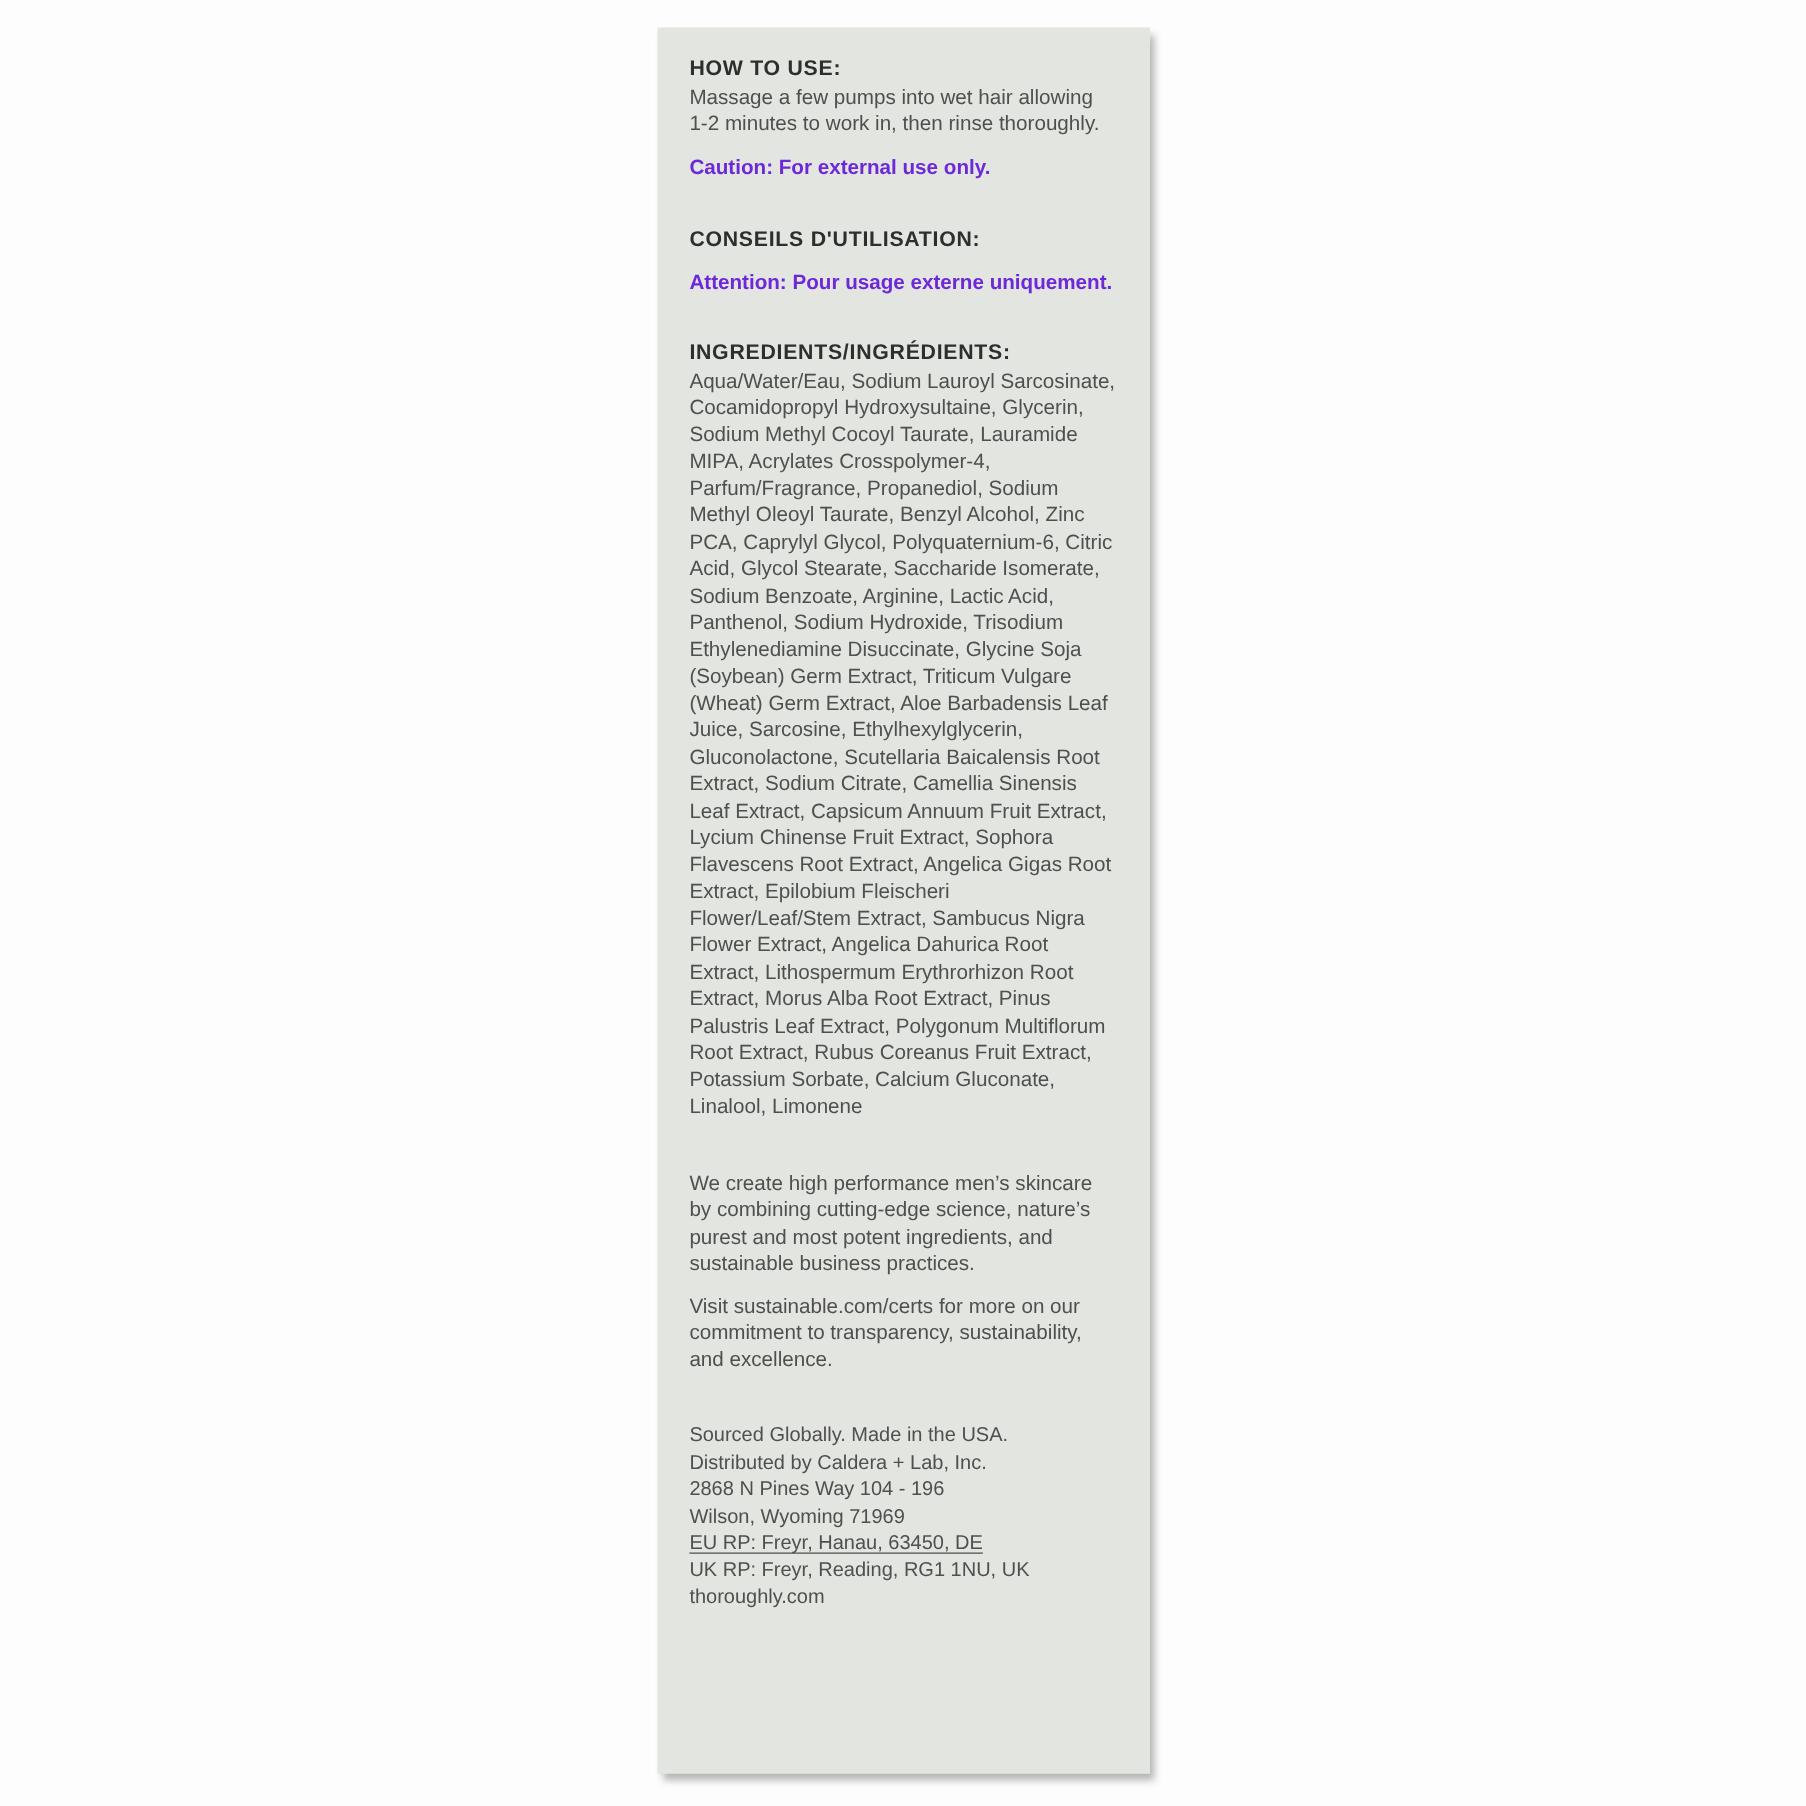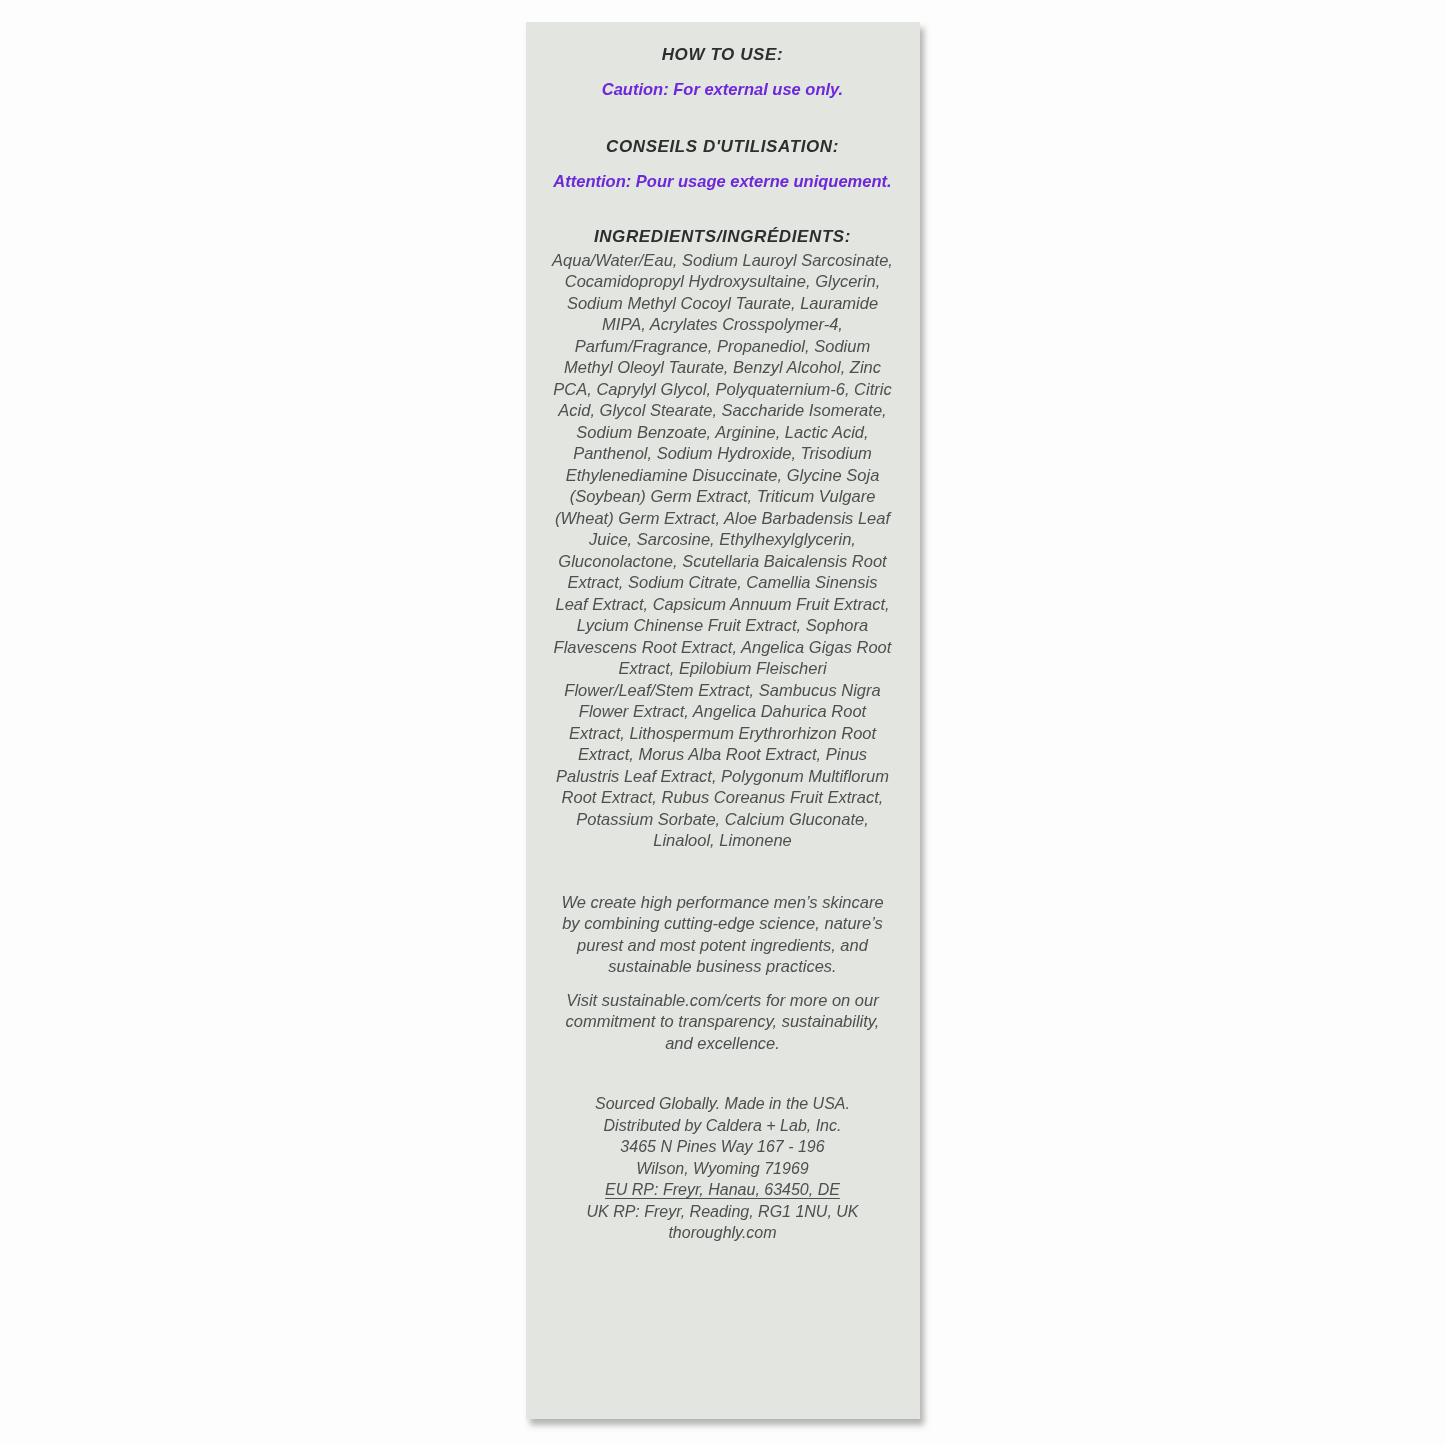--- a/index.html
+++ b/index.html
@@ -17,9 +17,7 @@
     background: #e3e5e1;
     box-shadow: 4px 6px 6px rgba(90, 90, 88, 0.45);
     padding: 8px 26px 0 26px;
-    text-align: center;
     overflow: hidden;
-    font-style: italic;
   }
   .heading {
     font-size: 17px;

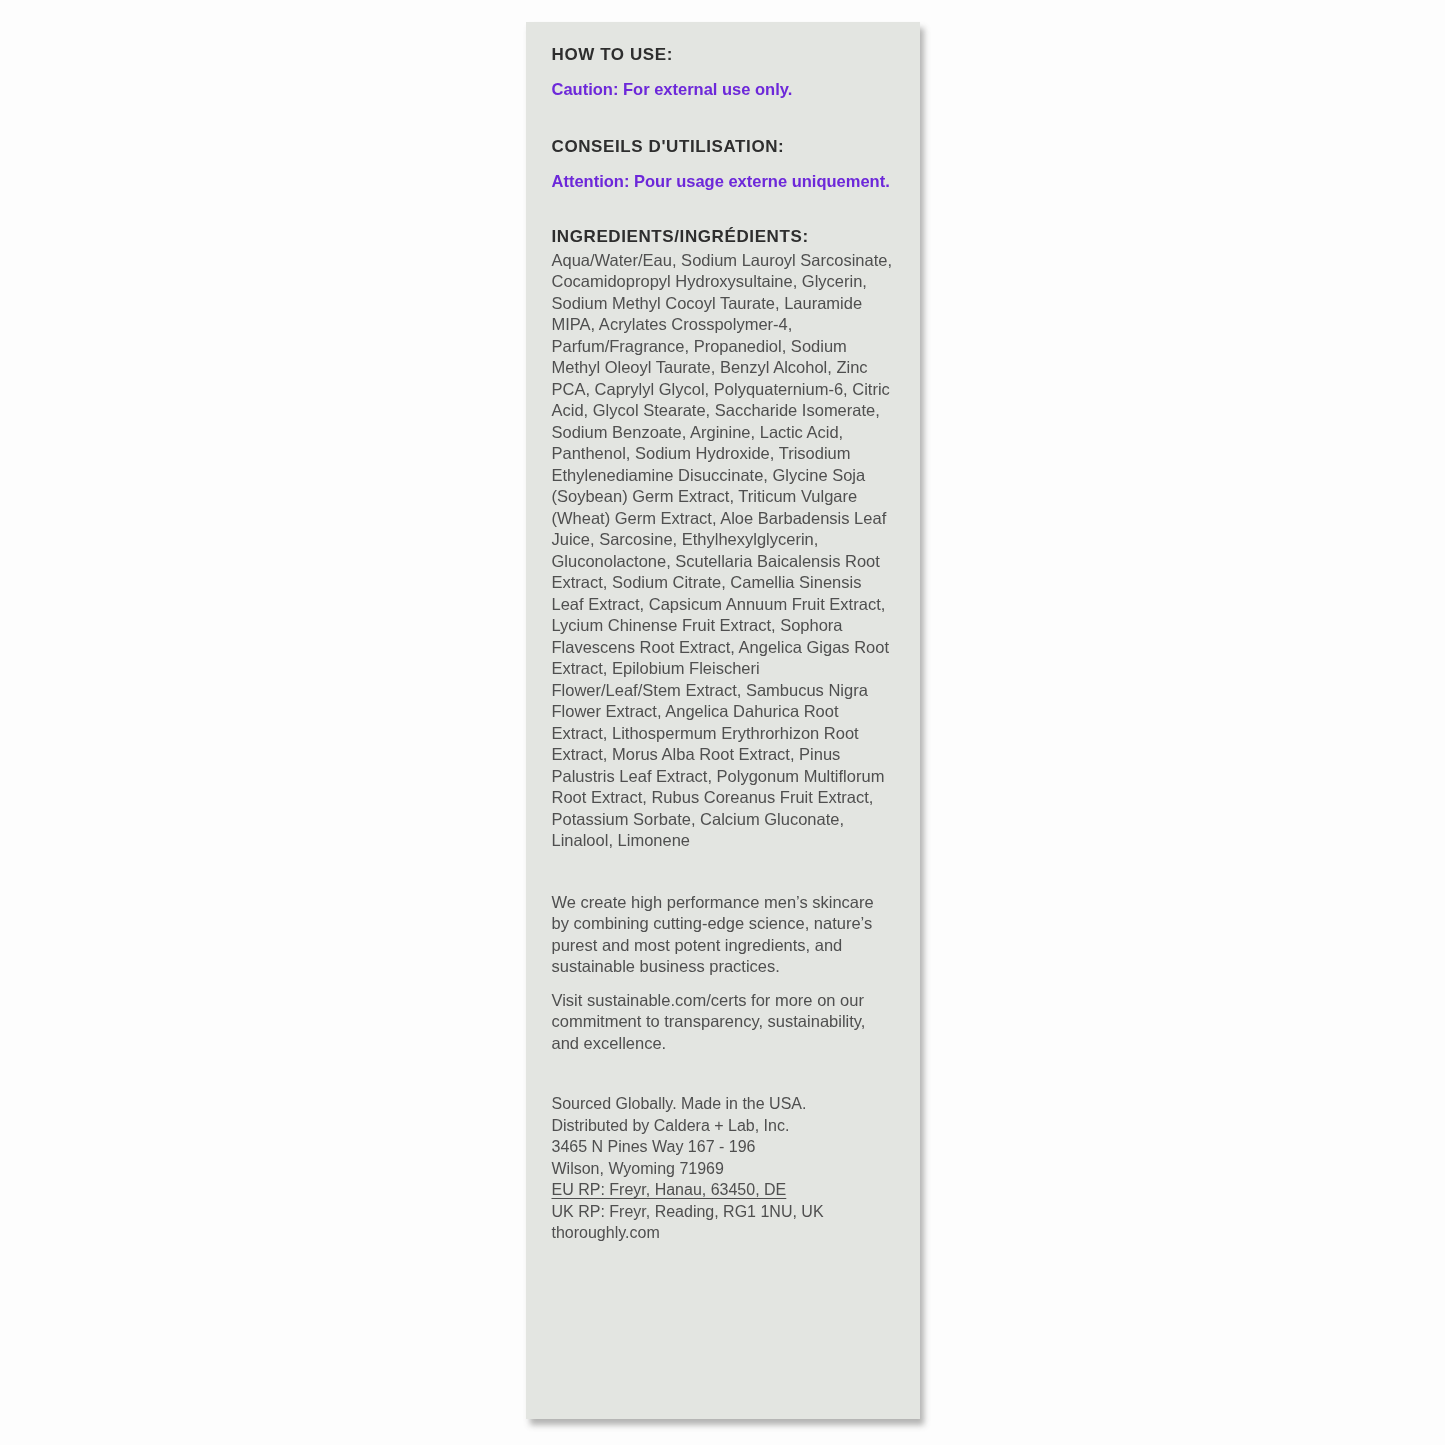--- a/index.html
+++ b/index.html
@@ -63,6 +63,7 @@
 
   <section class="block first">
     <h2 class="heading">HOW TO USE:</h2>
+    <p class="body-text">Massage a few pumps into wet hair allowing 1-2 minutes to work in, then rinse thoroughly.</p>
     <p class="caution">Caution: For external use only.</p>
   </section>
 

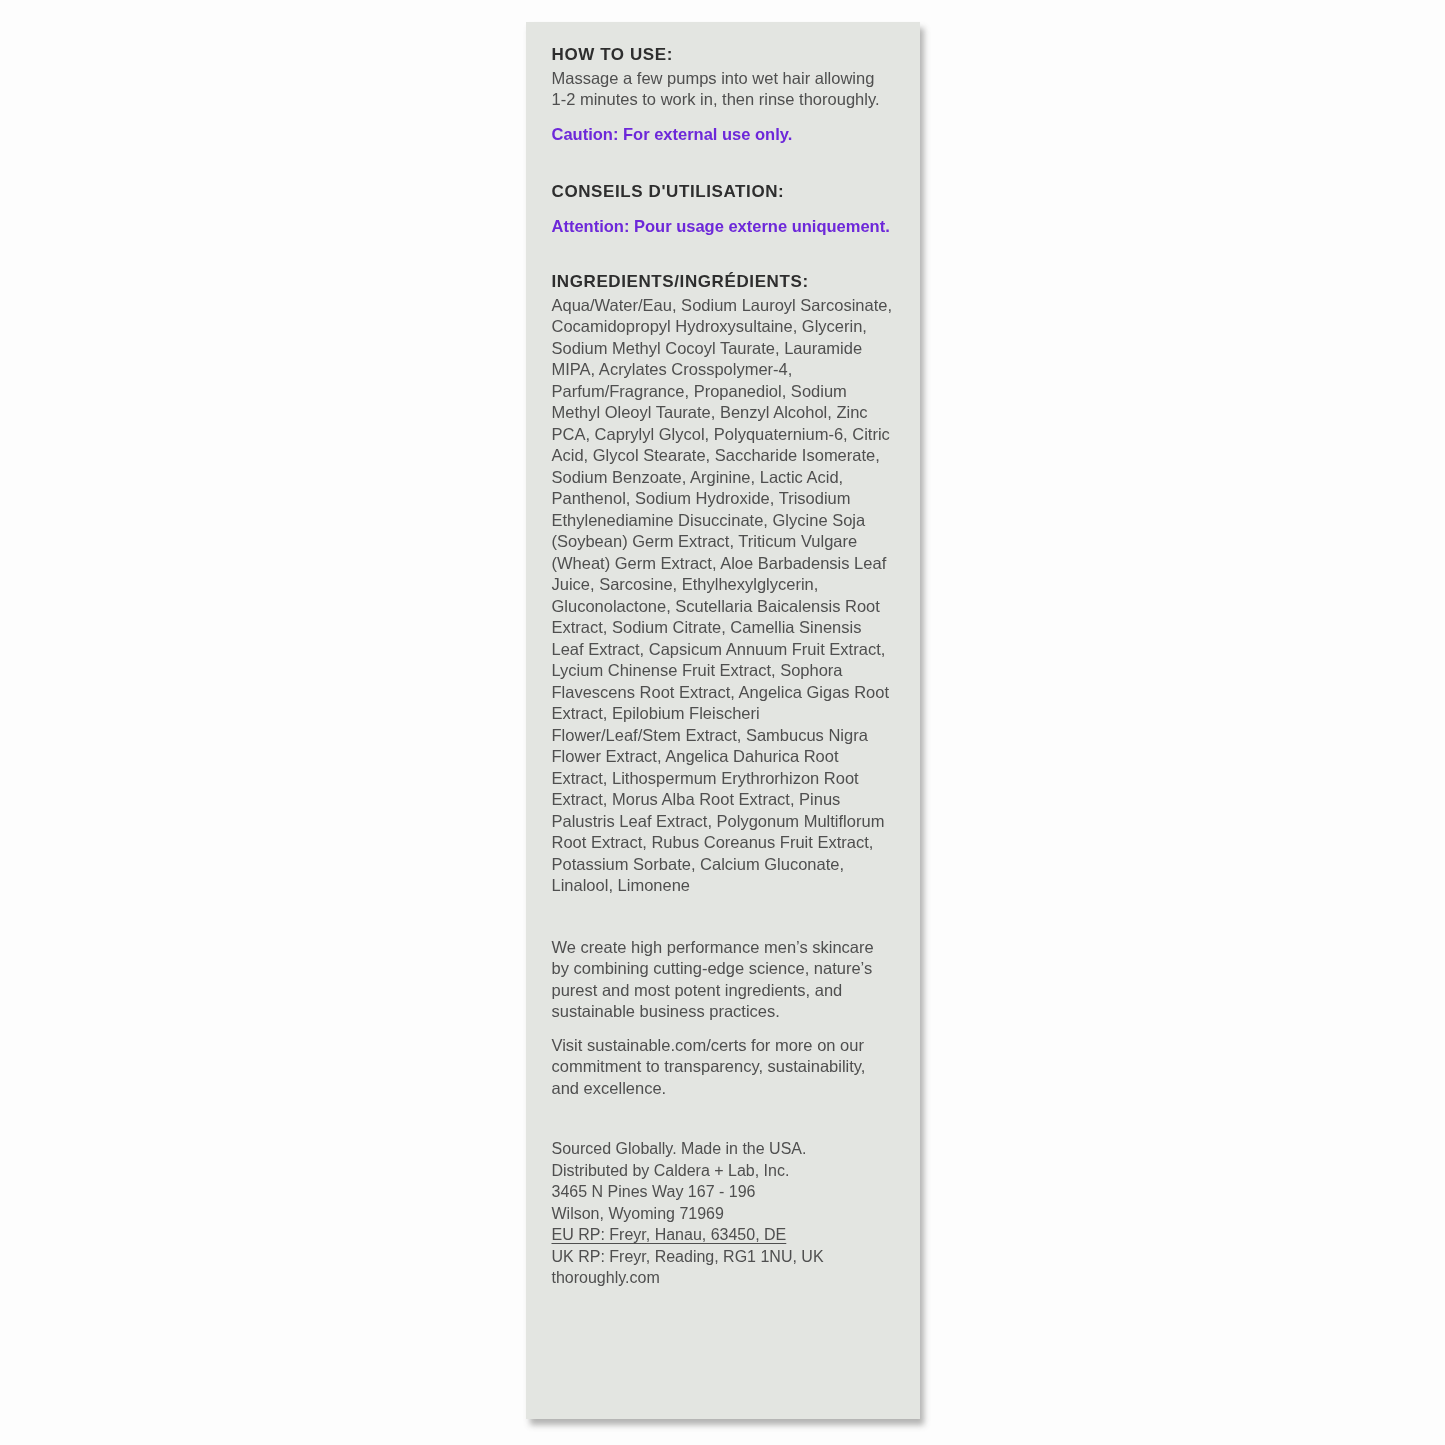--- a/index.html
+++ b/index.html
@@ -84,7 +84,7 @@
   <div class="address-block">
     <div class="line">Sourced Globally. Made in the USA.</div>
     <div class="line">Distributed by Caldera + Lab, Inc.</div>
-    <div class="line">3465 N Pines Way 167 - 196</div>
+    <div class="line">2868 N Pines Way 104 - 196</div>
     <div class="line">Wilson, Wyoming 71969</div>
     <div class="line underlined">EU RP: Freyr, Hanau, 63450, DE</div>
     <div class="line">UK RP: Freyr, Reading, RG1 1NU, UK</div>

